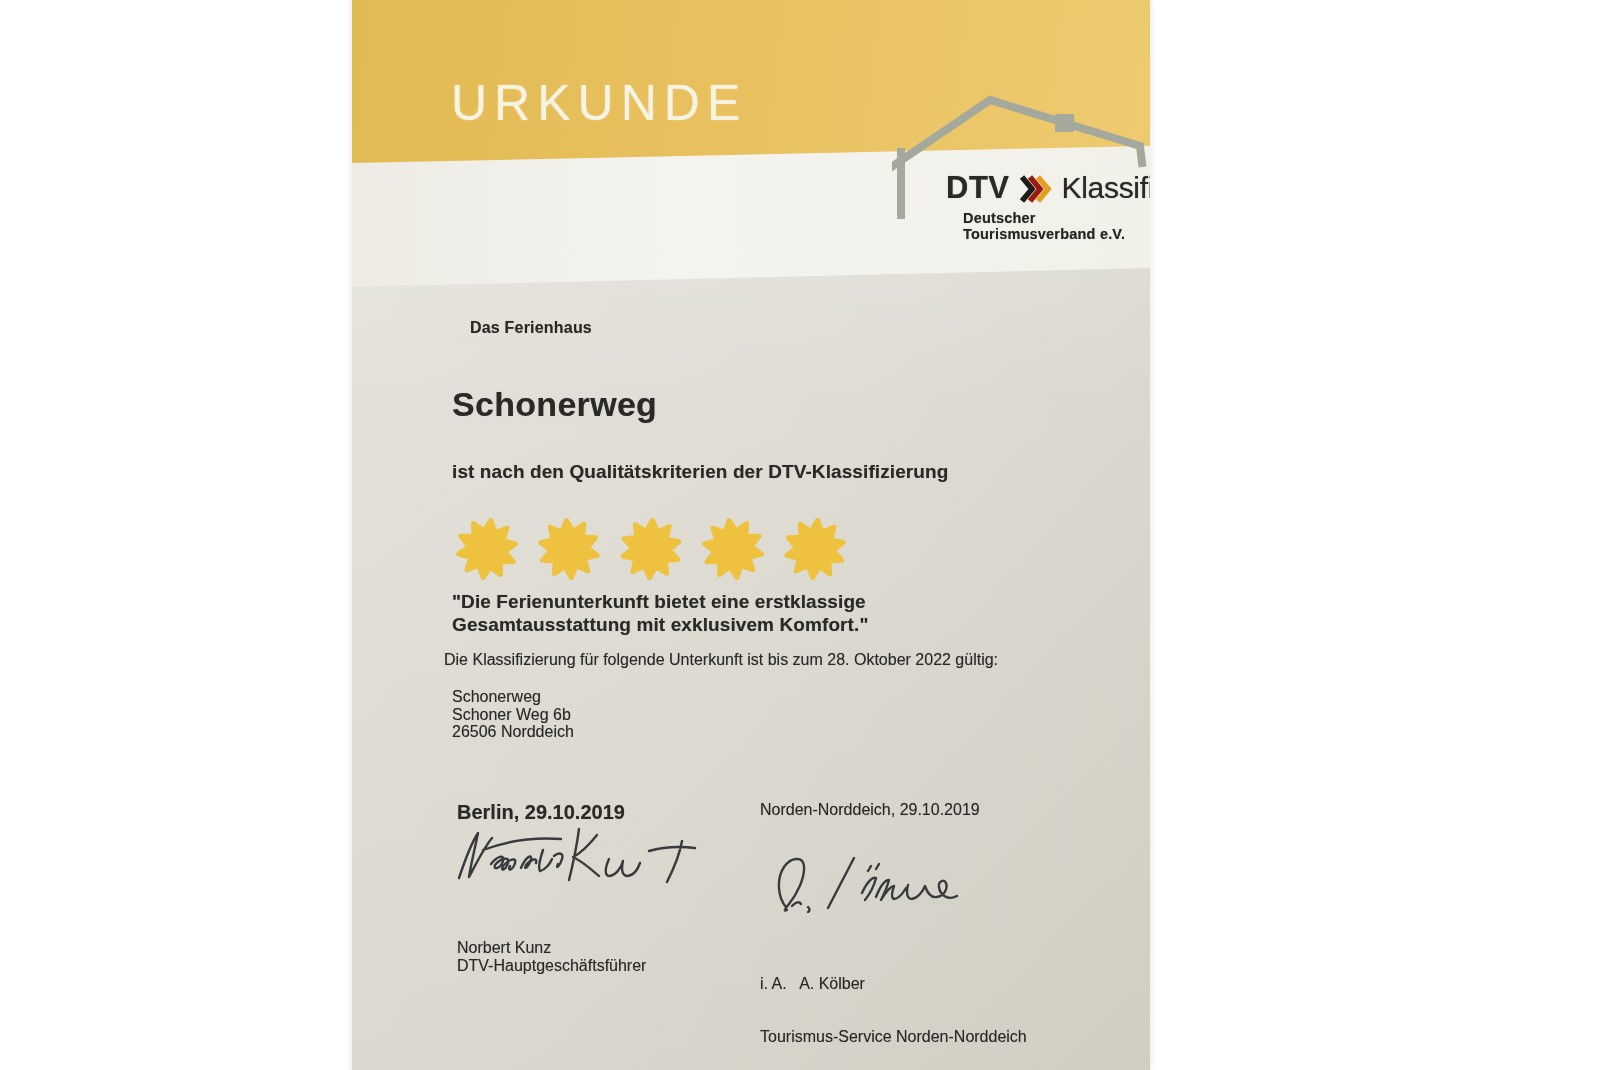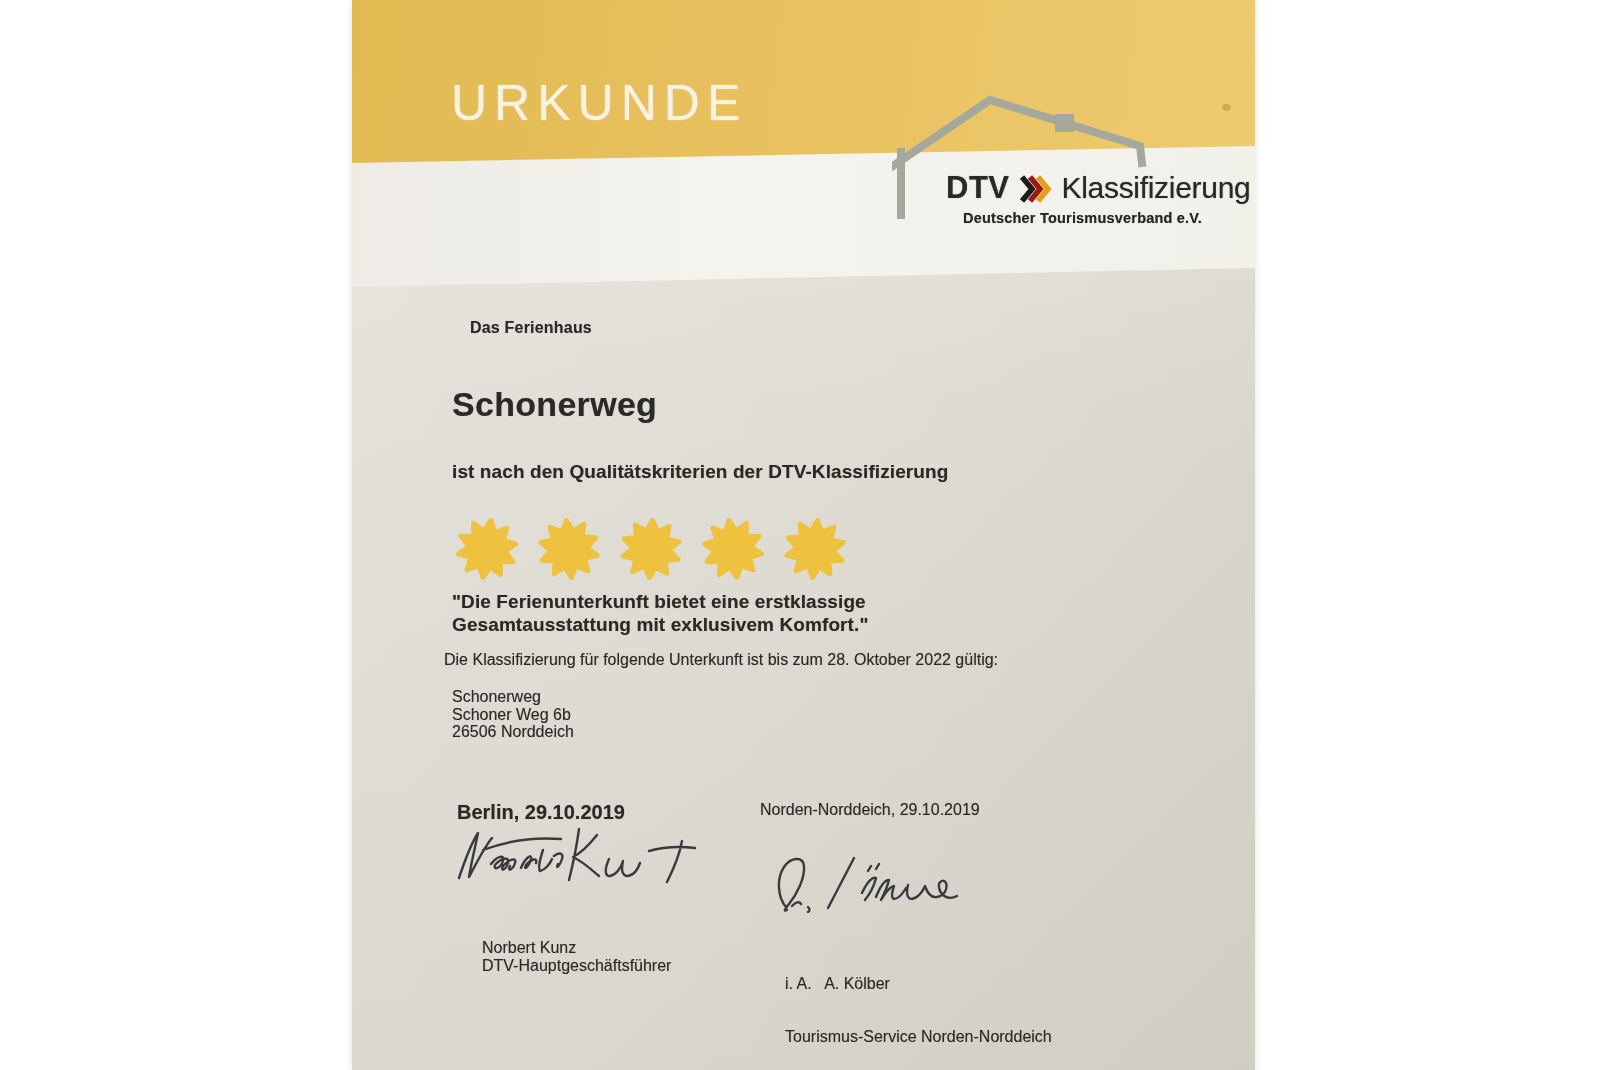--- a/index.html
+++ b/index.html
@@ -8,7 +8,7 @@
     font-family:"Liberation Sans", sans-serif;position:relative;
   }
   .photo{
-    position:absolute;left:352px;top:0;width:903px;height:1070px;
+    position:absolute;left:352px;top:0;width:798px;height:1070px;
     background:var(--paper-gray,#dcdad1);
     box-shadow:0 0 7px rgba(90,85,70,.18);
     overflow:hidden;

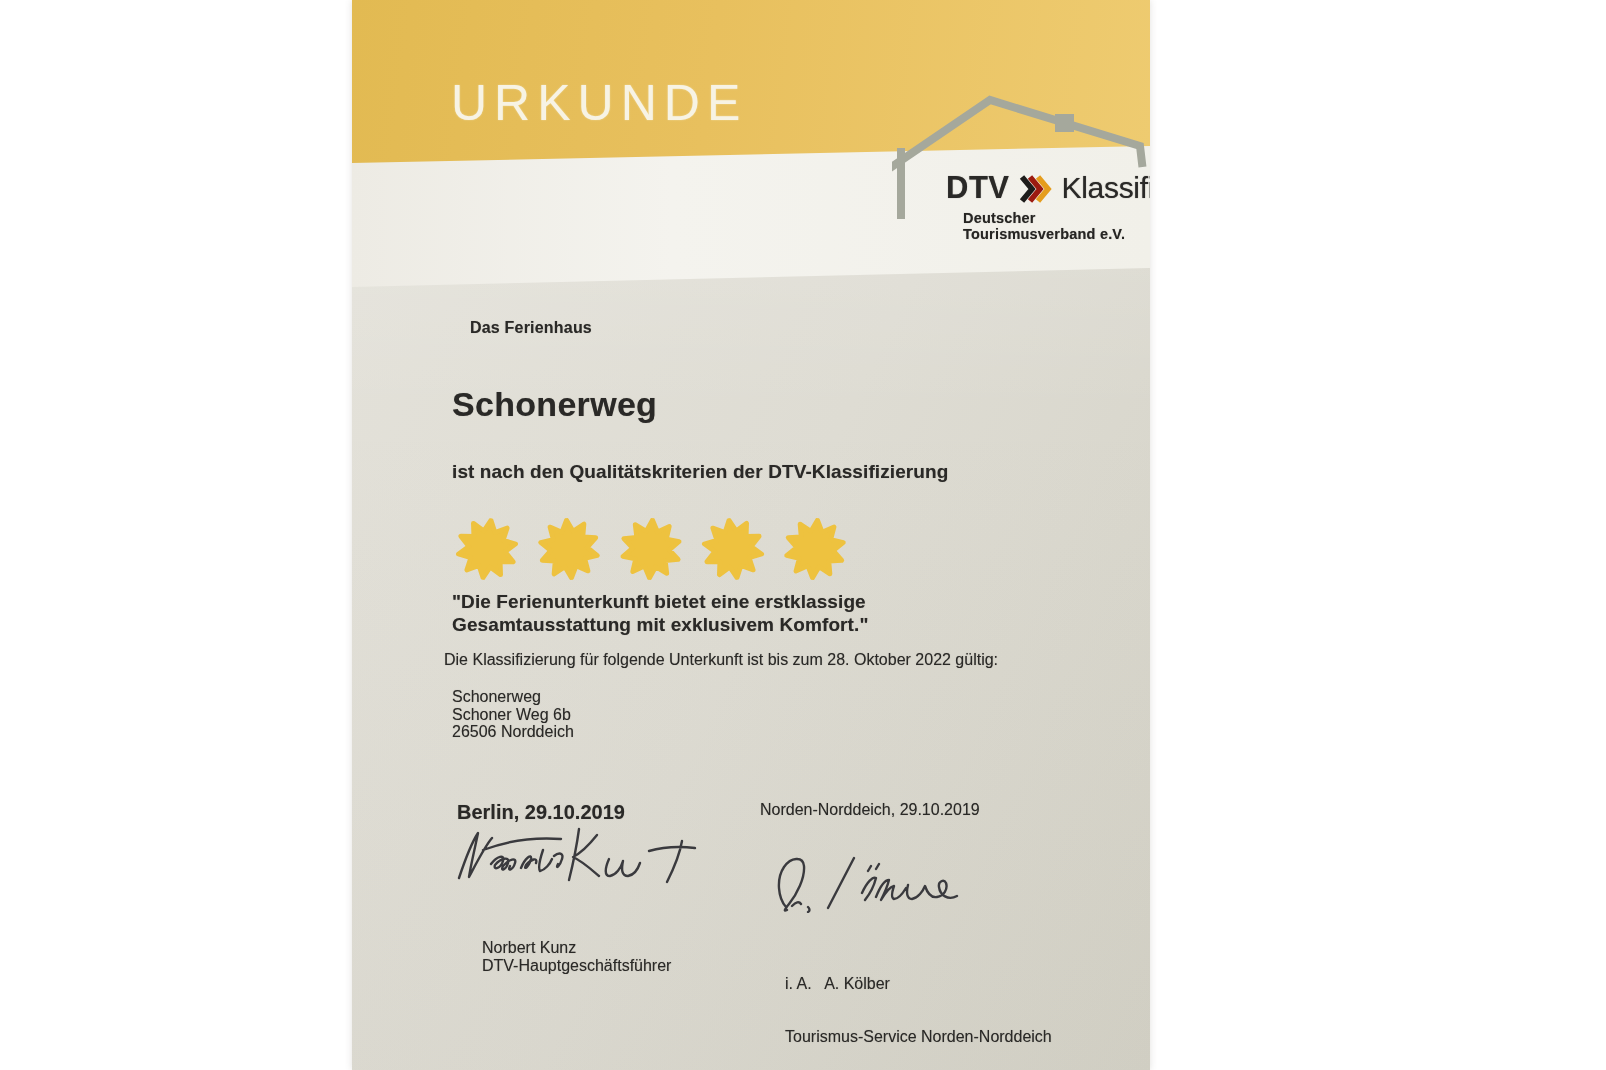--- a/index.html
+++ b/index.html
@@ -71,7 +71,7 @@
   .address{left:100px;top:688px;font-size:16px;font-weight:400;line-height:17.5px;}
   .date-left{left:105px;top:801px;font-size:20px;font-weight:700;}
   .date-right{left:408px;top:801px;font-size:16px;font-weight:400;}
-  .foot{font-size:16px;font-weight:400;line-height:17.5px;margin-left:25px;}
+  .foot{font-size:16px;font-weight:400;line-height:17.5px;}
   .foot-left{left:105px;top:939px;}
   .foot-right{left:408px;top:940px;white-space:pre;}
   

